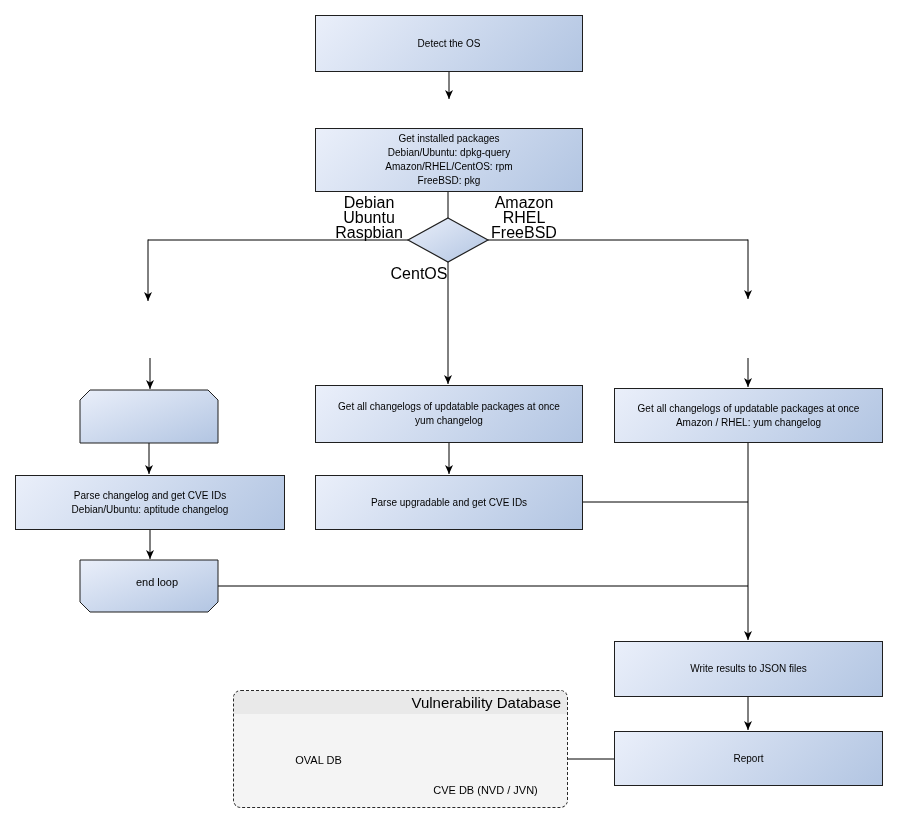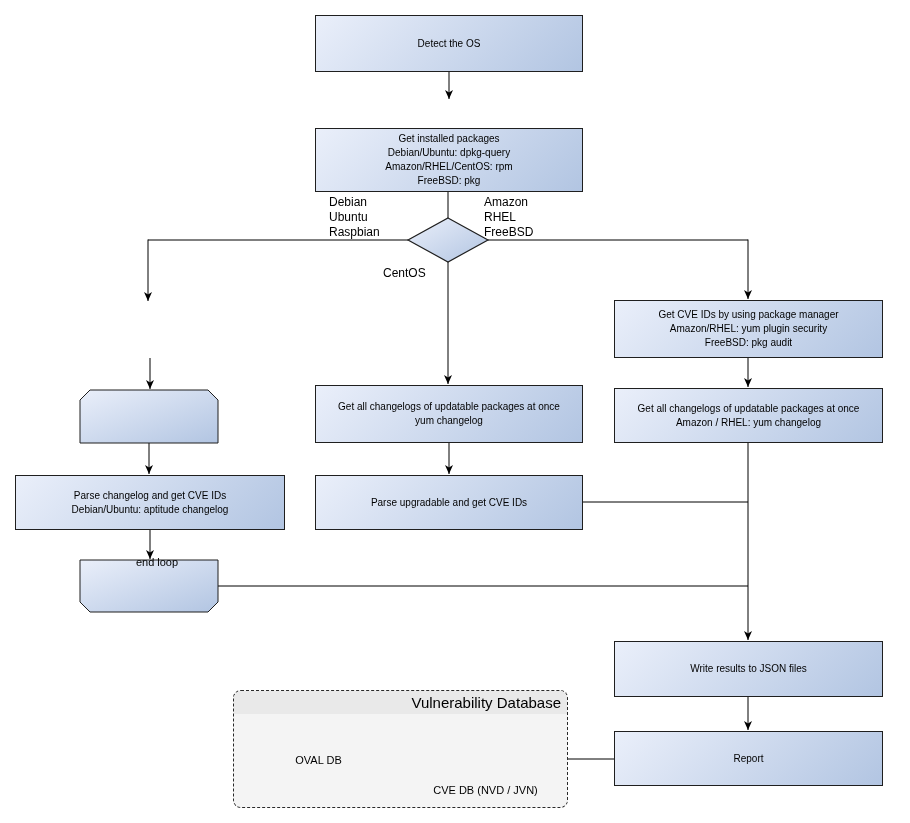--- a/index.html
+++ b/index.html
@@ -28,8 +28,8 @@
     font-size:11px; line-height:14px; z-index:3;
   }
   .edge-label {
-    position:absolute; white-space:pre-line;
-    font-size:12px; line-height:15px; z-index:3;
+    position:absolute; text-align:center; white-space:pre-line;
+    font-size:16px; line-height:15px; z-index:3;
   }
   .db-container {
     position:absolute; left:233px; top:690px; width:335px; height:118px;

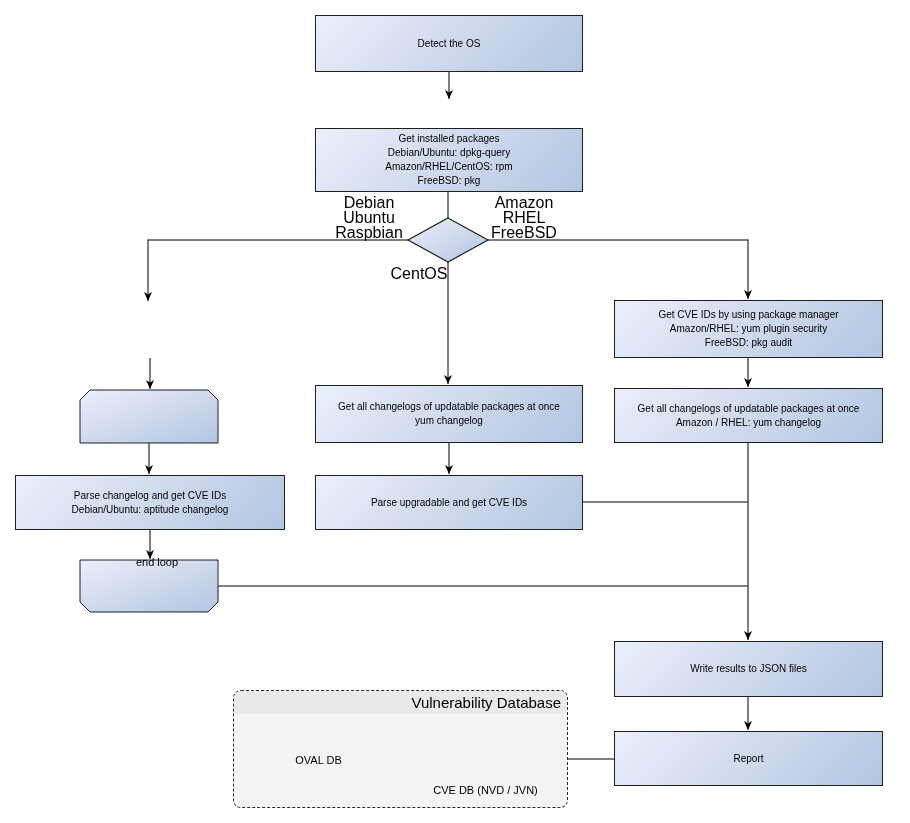--- a/index.html
+++ b/index.html
@@ -113,9 +113,6 @@
   <div class="node" style="left:315px; top:385px; width:268px; height:58px;">Get all changelogs of updatable packages at once
 yum changelog</div>
 
-  <div class="node" style="left:614px; top:300px; width:269px; height:58px;">Get CVE IDs by using package manager
-Amazon/RHEL: yum plugin security
-FreeBSD: pkg audit</div>
 
   <div class="node" style="left:614px; top:388px; width:269px; height:55px;">Get all changelogs of updatable packages at once
 Amazon / RHEL: yum changelog</div>

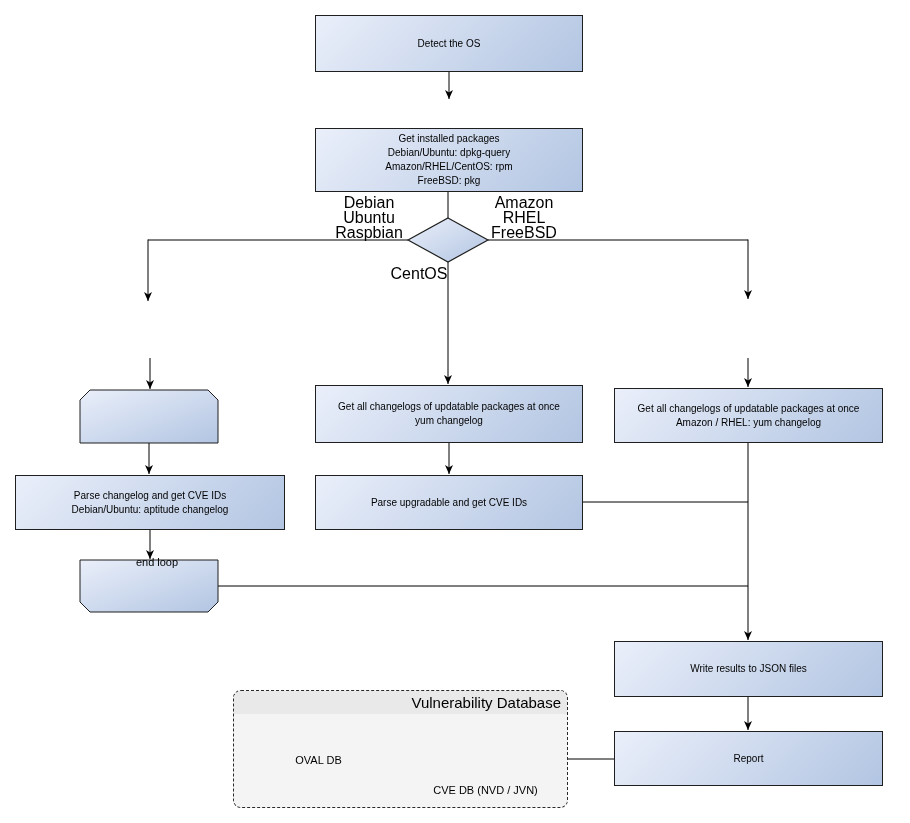--- a/index.html
+++ b/index.html
@@ -127,7 +127,7 @@
   <div class="node" style="left:614px; top:731px; width:269px; height:55px;">Report</div>
 
 
-  <div class="labelbox" style="left:80px; top:540px; width:138px; height:44px;padding-left:16px;">end loop</div>
+  <div class="labelbox" style="left:80px; top:560px; width:138px; height:44px;padding-left:16px;">end loop</div>
 
   <div class="labelbox" style="left:250px; top:746px; width:137px; height:28px;">OVAL DB</div>
 

